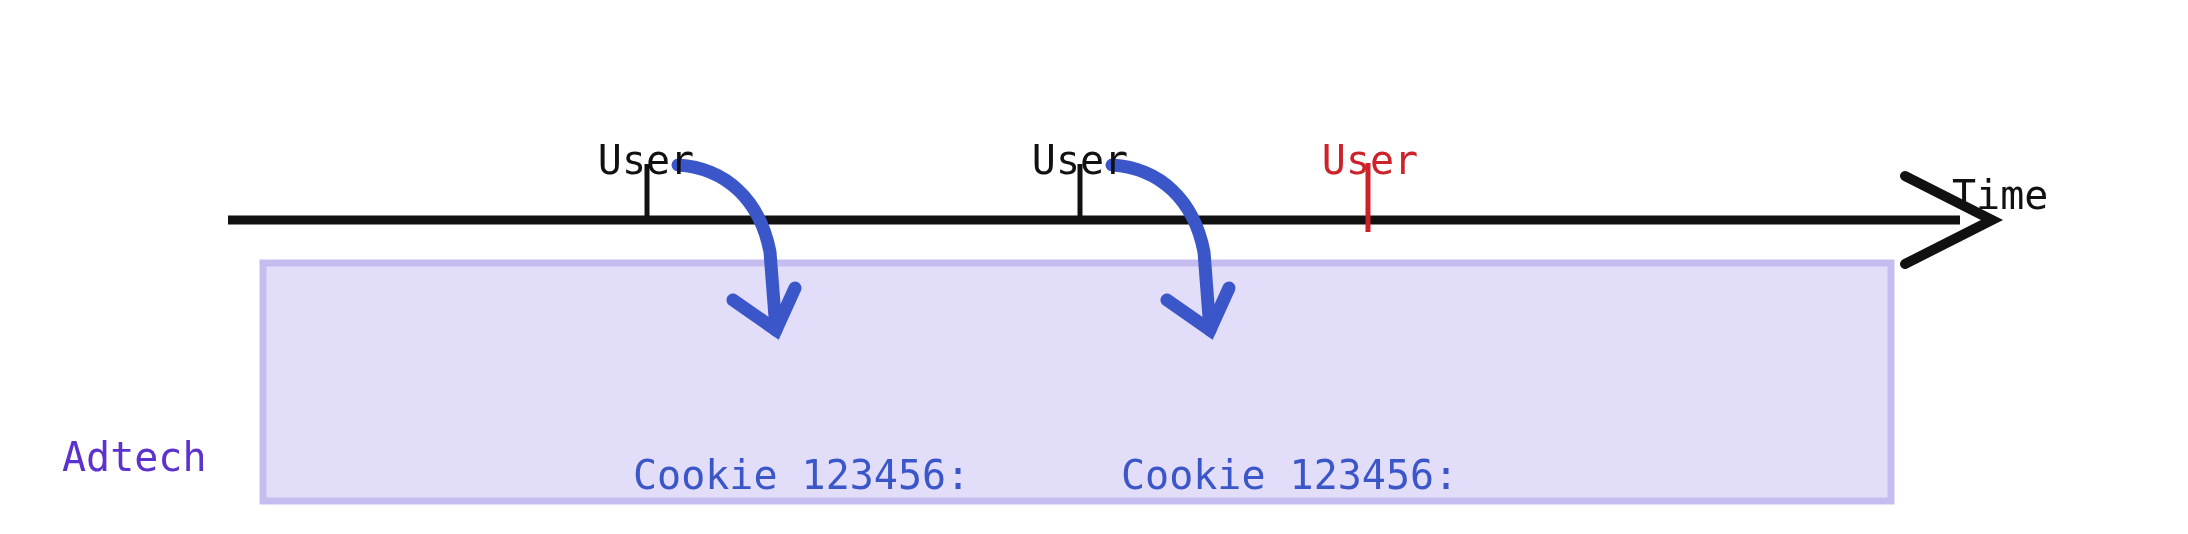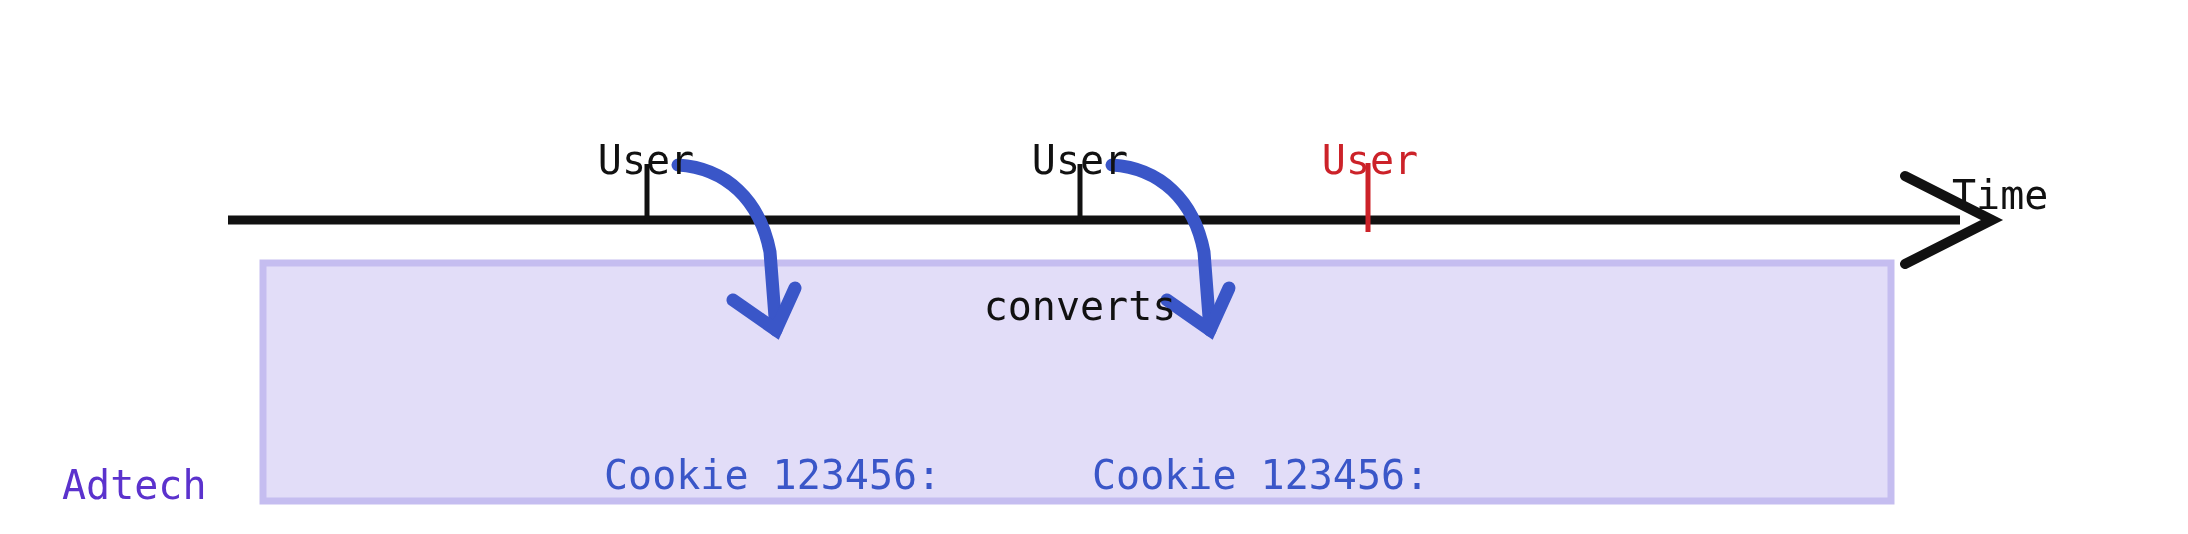--- a/index.html
+++ b/index.html
@@ -129,7 +129,6 @@
 
   <div class="evt-label evt-black" id="label-convert">
     <span class="ln">User</span>
-    <span class="ln">converts</span>
   </div>
 
   <div class="evt-label evt-red" id="label-clear">

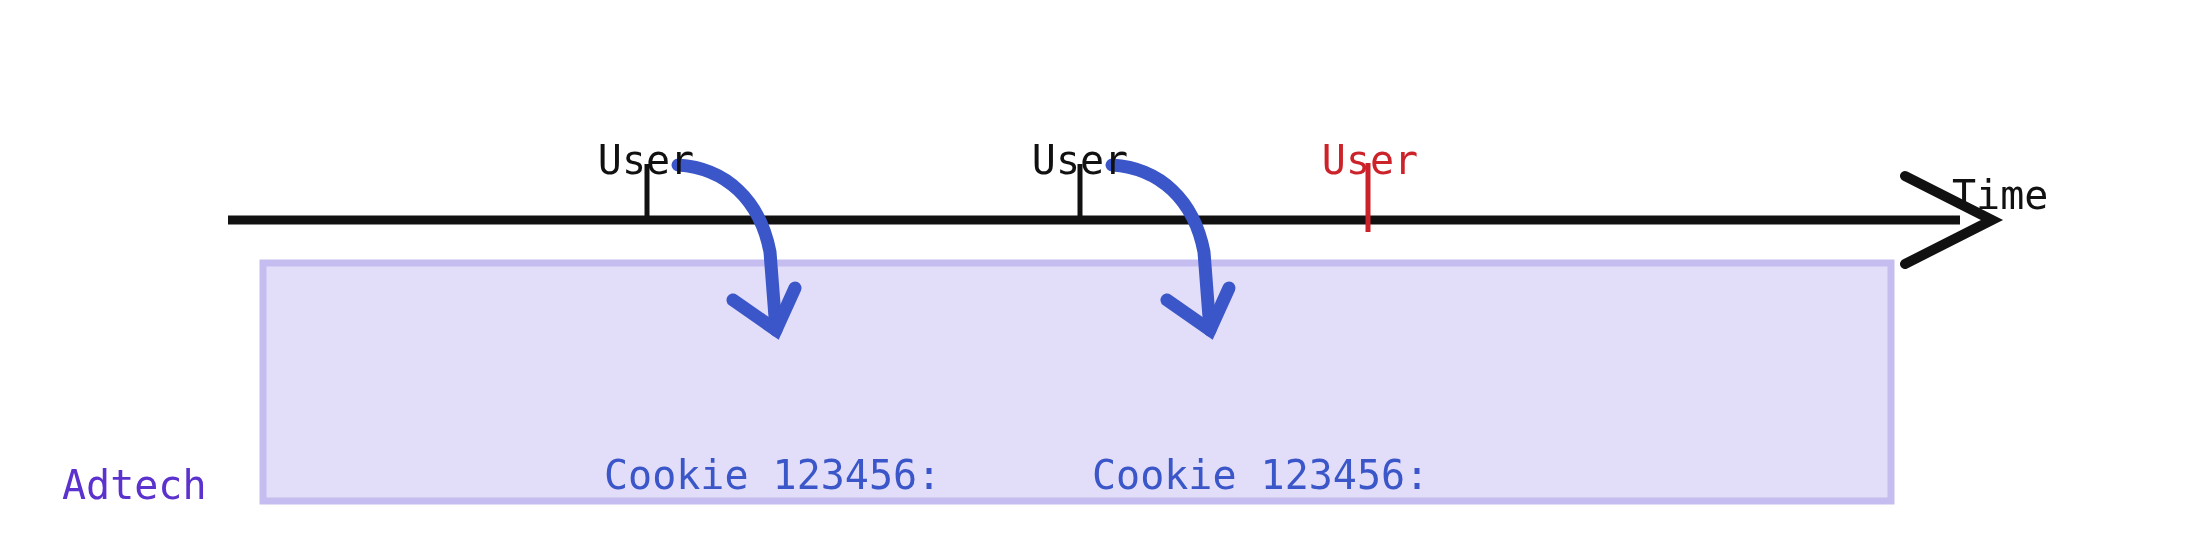--- a/index.html
+++ b/index.html
@@ -79,7 +79,7 @@
     color: #5b32cd;
     white-space: pre;
   }
-  #server-label .ln { display: block; margin-top: 28px; }
+  #server-label .ln { display: block; }
 
   .log-entry {
     position: absolute;

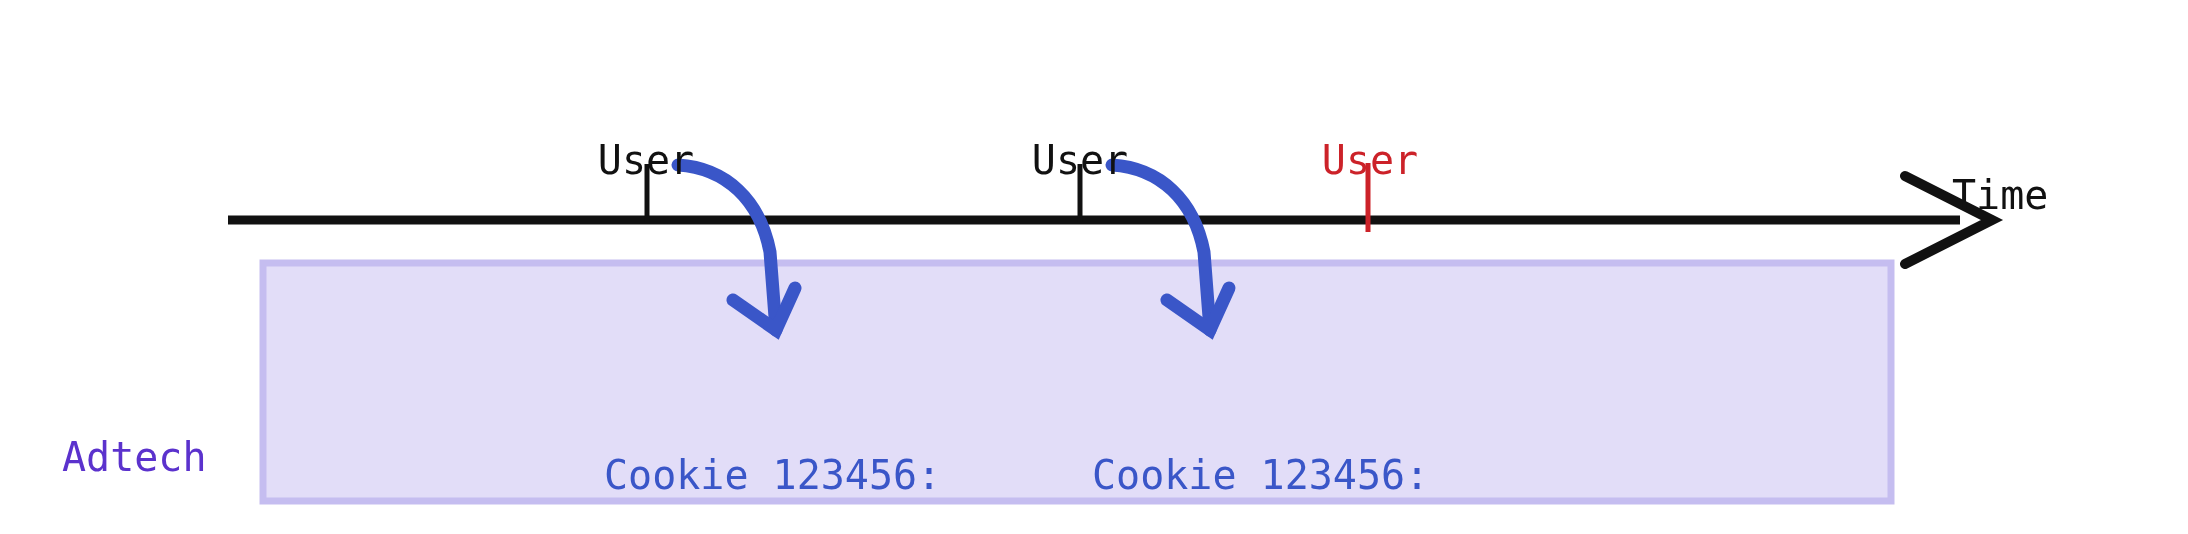--- a/index.html
+++ b/index.html
@@ -89,7 +89,7 @@
     color: #3a56c8;
     white-space: pre;
   }
-  .log-entry .ln { display: block; }
+  .log-entry .ln { display: block; margin-left: 29px; }
   #log-click   { left: 604px;  top: 348px; }
   #log-convert { left: 1092px; top: 348px; }
 </style>

